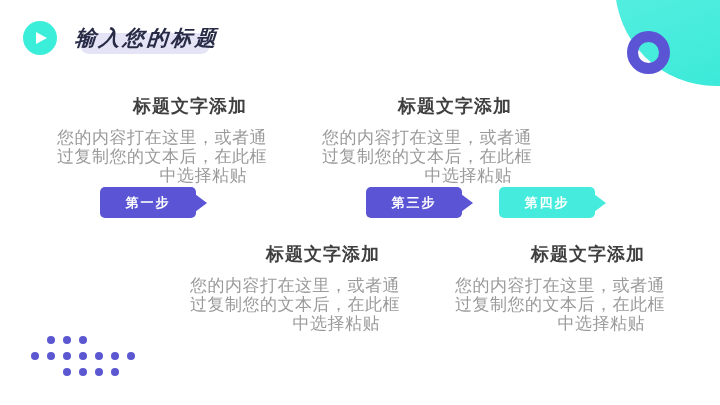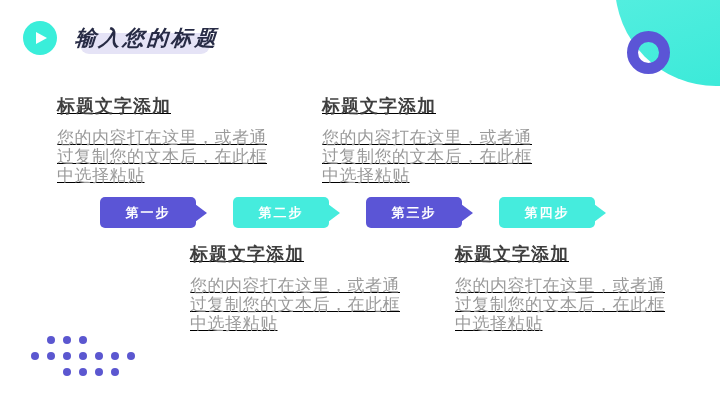--- a/index.html
+++ b/index.html
@@ -47,7 +47,7 @@
   }
 
   
-  .tblock { position:absolute; width:190px; text-align:left;text-decoration:underline; }
+  .tblock { position:absolute; width:190px; text-align:right; }
   .tblock h3 {
     font-size:18px; font-weight:bold; color:#3f3f3f;
     letter-spacing:1px; margin-bottom:10px; white-space:nowrap;

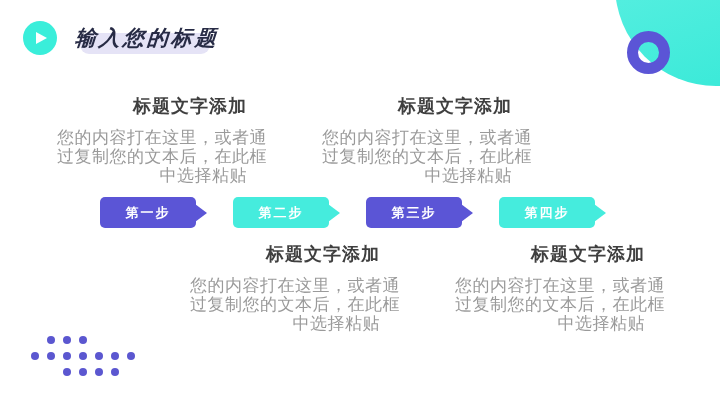--- a/index.html
+++ b/index.html
@@ -63,7 +63,7 @@
 
   
   .step {
-    position:absolute; top:197px; width:96px; height:31px;
+    position:absolute; top:187px; width:96px; height:31px;
     border-radius:5px; background:var(--c,#5b55d6);
     display:flex; align-items:center; justify-content:center;
     color:#ffffff; font-size:13px; font-weight:bold; letter-spacing:2px;

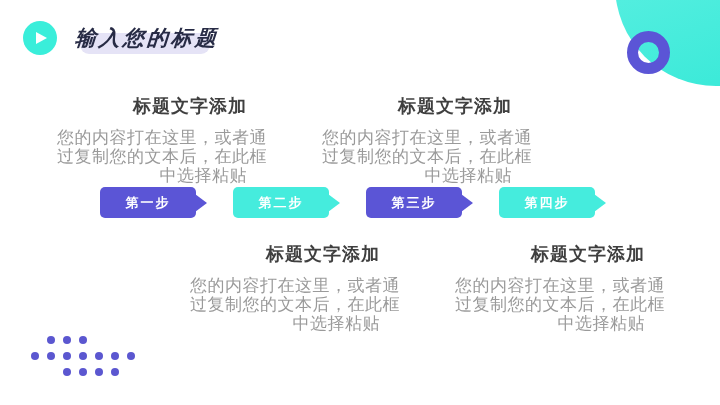--- a/index.html
+++ b/index.html
@@ -117,9 +117,6 @@
   <div class="step step-1" style="--c: #5b55d6;">
     <span>第一步</span>
   </div>
-  <div class="step step-2" style="--c: #45ecdd;">
-    <span>第二步</span>
-  </div>
   <div class="step step-3" style="--c: #5b55d6;">
     <span>第三步</span>
   </div>

